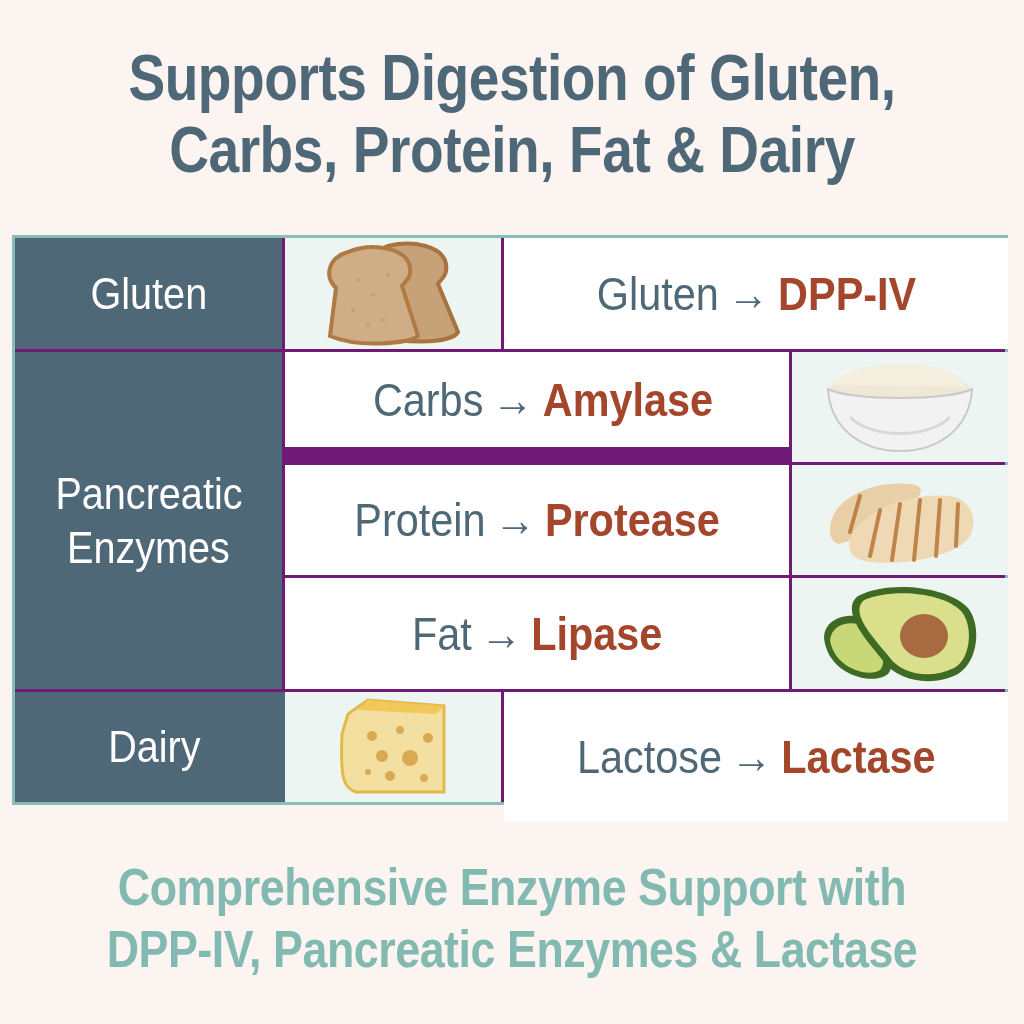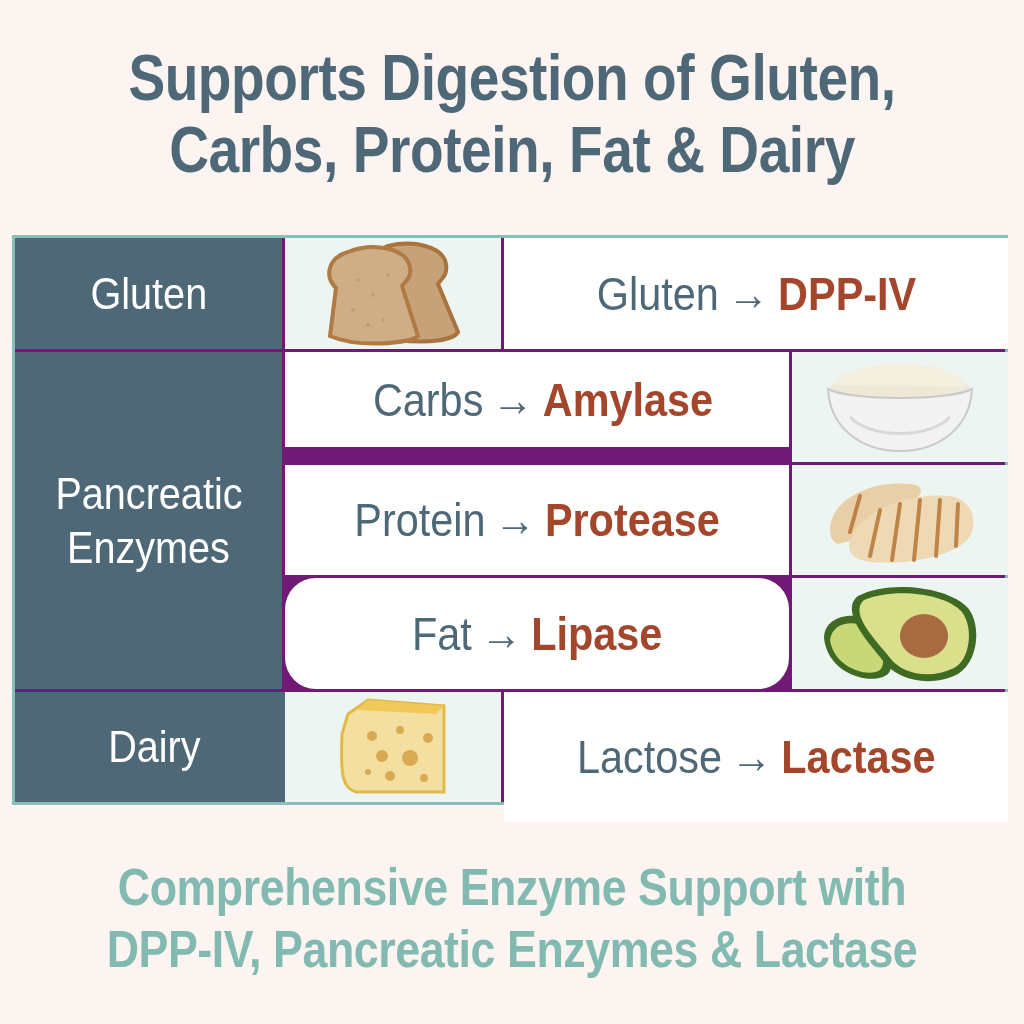--- a/index.html
+++ b/index.html
@@ -103,7 +103,7 @@
     </svg>
   </div>
 
-  <div class="cell txt" style="left:270px;top:340px;width:504px;height:111px;border-radius:31px;">
+  <div class="cell txt" style="left:270px;top:340px;width:504px;height:111px;">
     <span class="inner">
       <span>Fat</span><span class="arrow">→</span><span class="enz">Lipase</span>
     </span>

